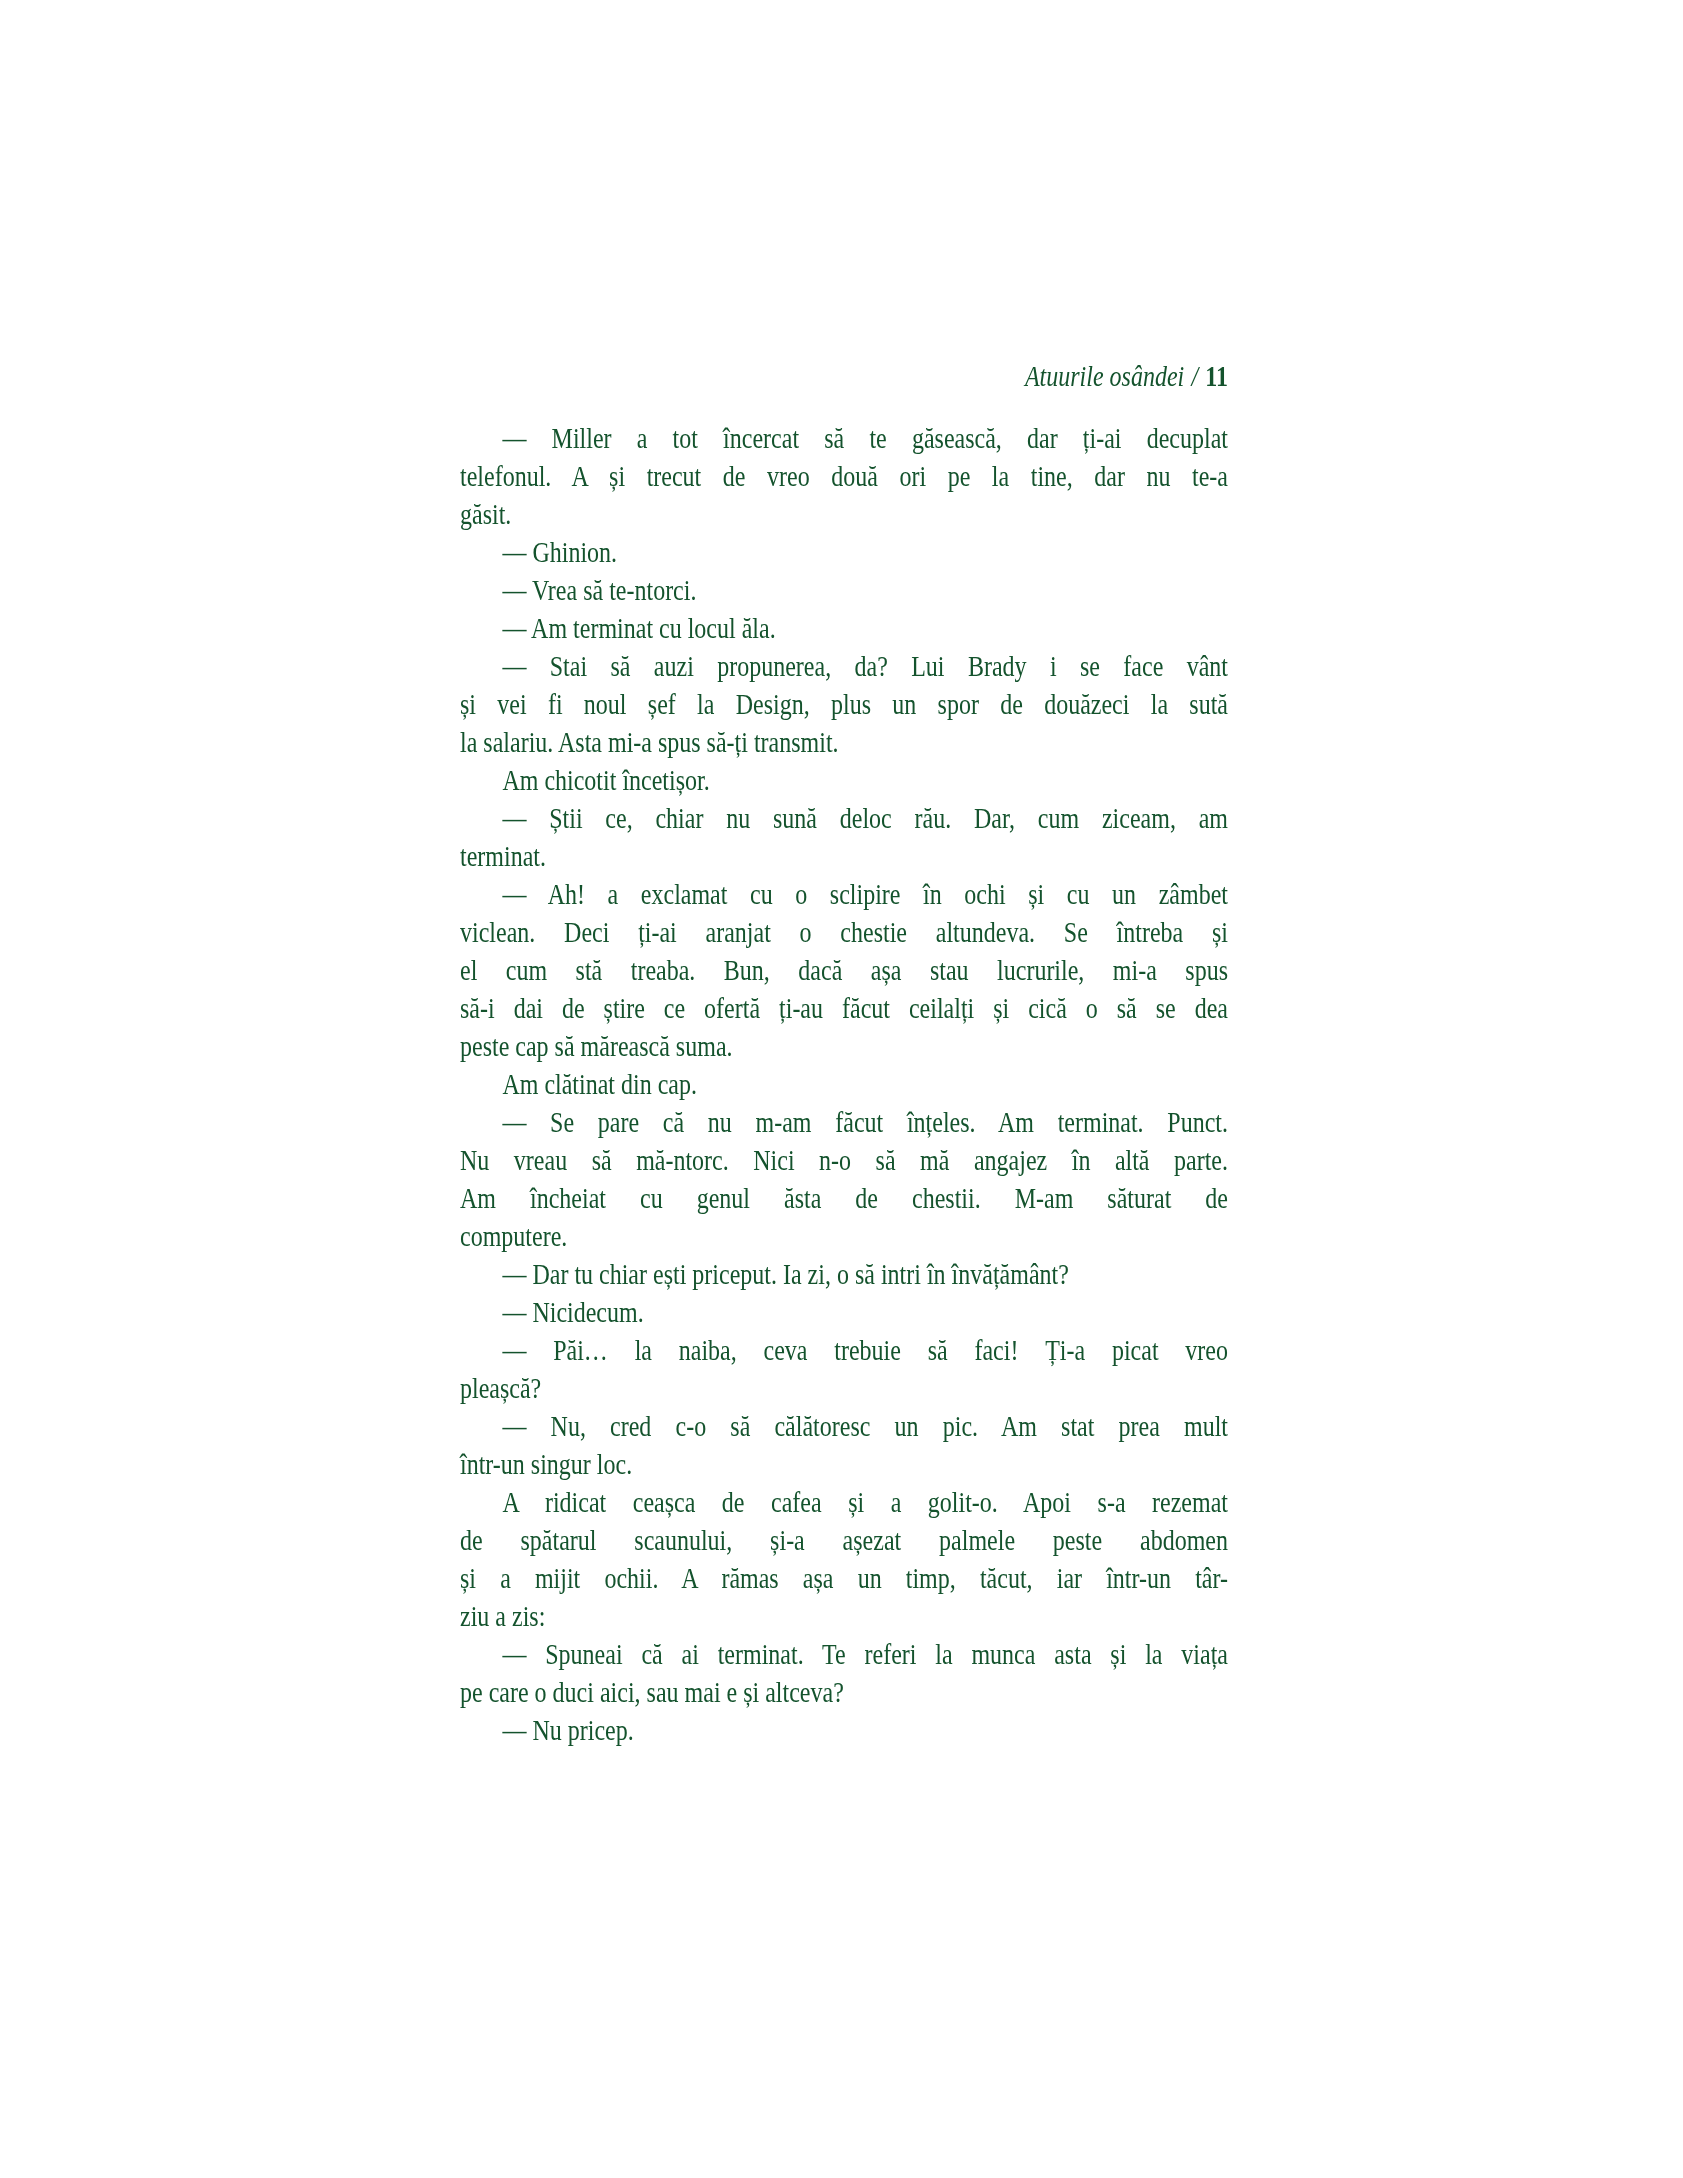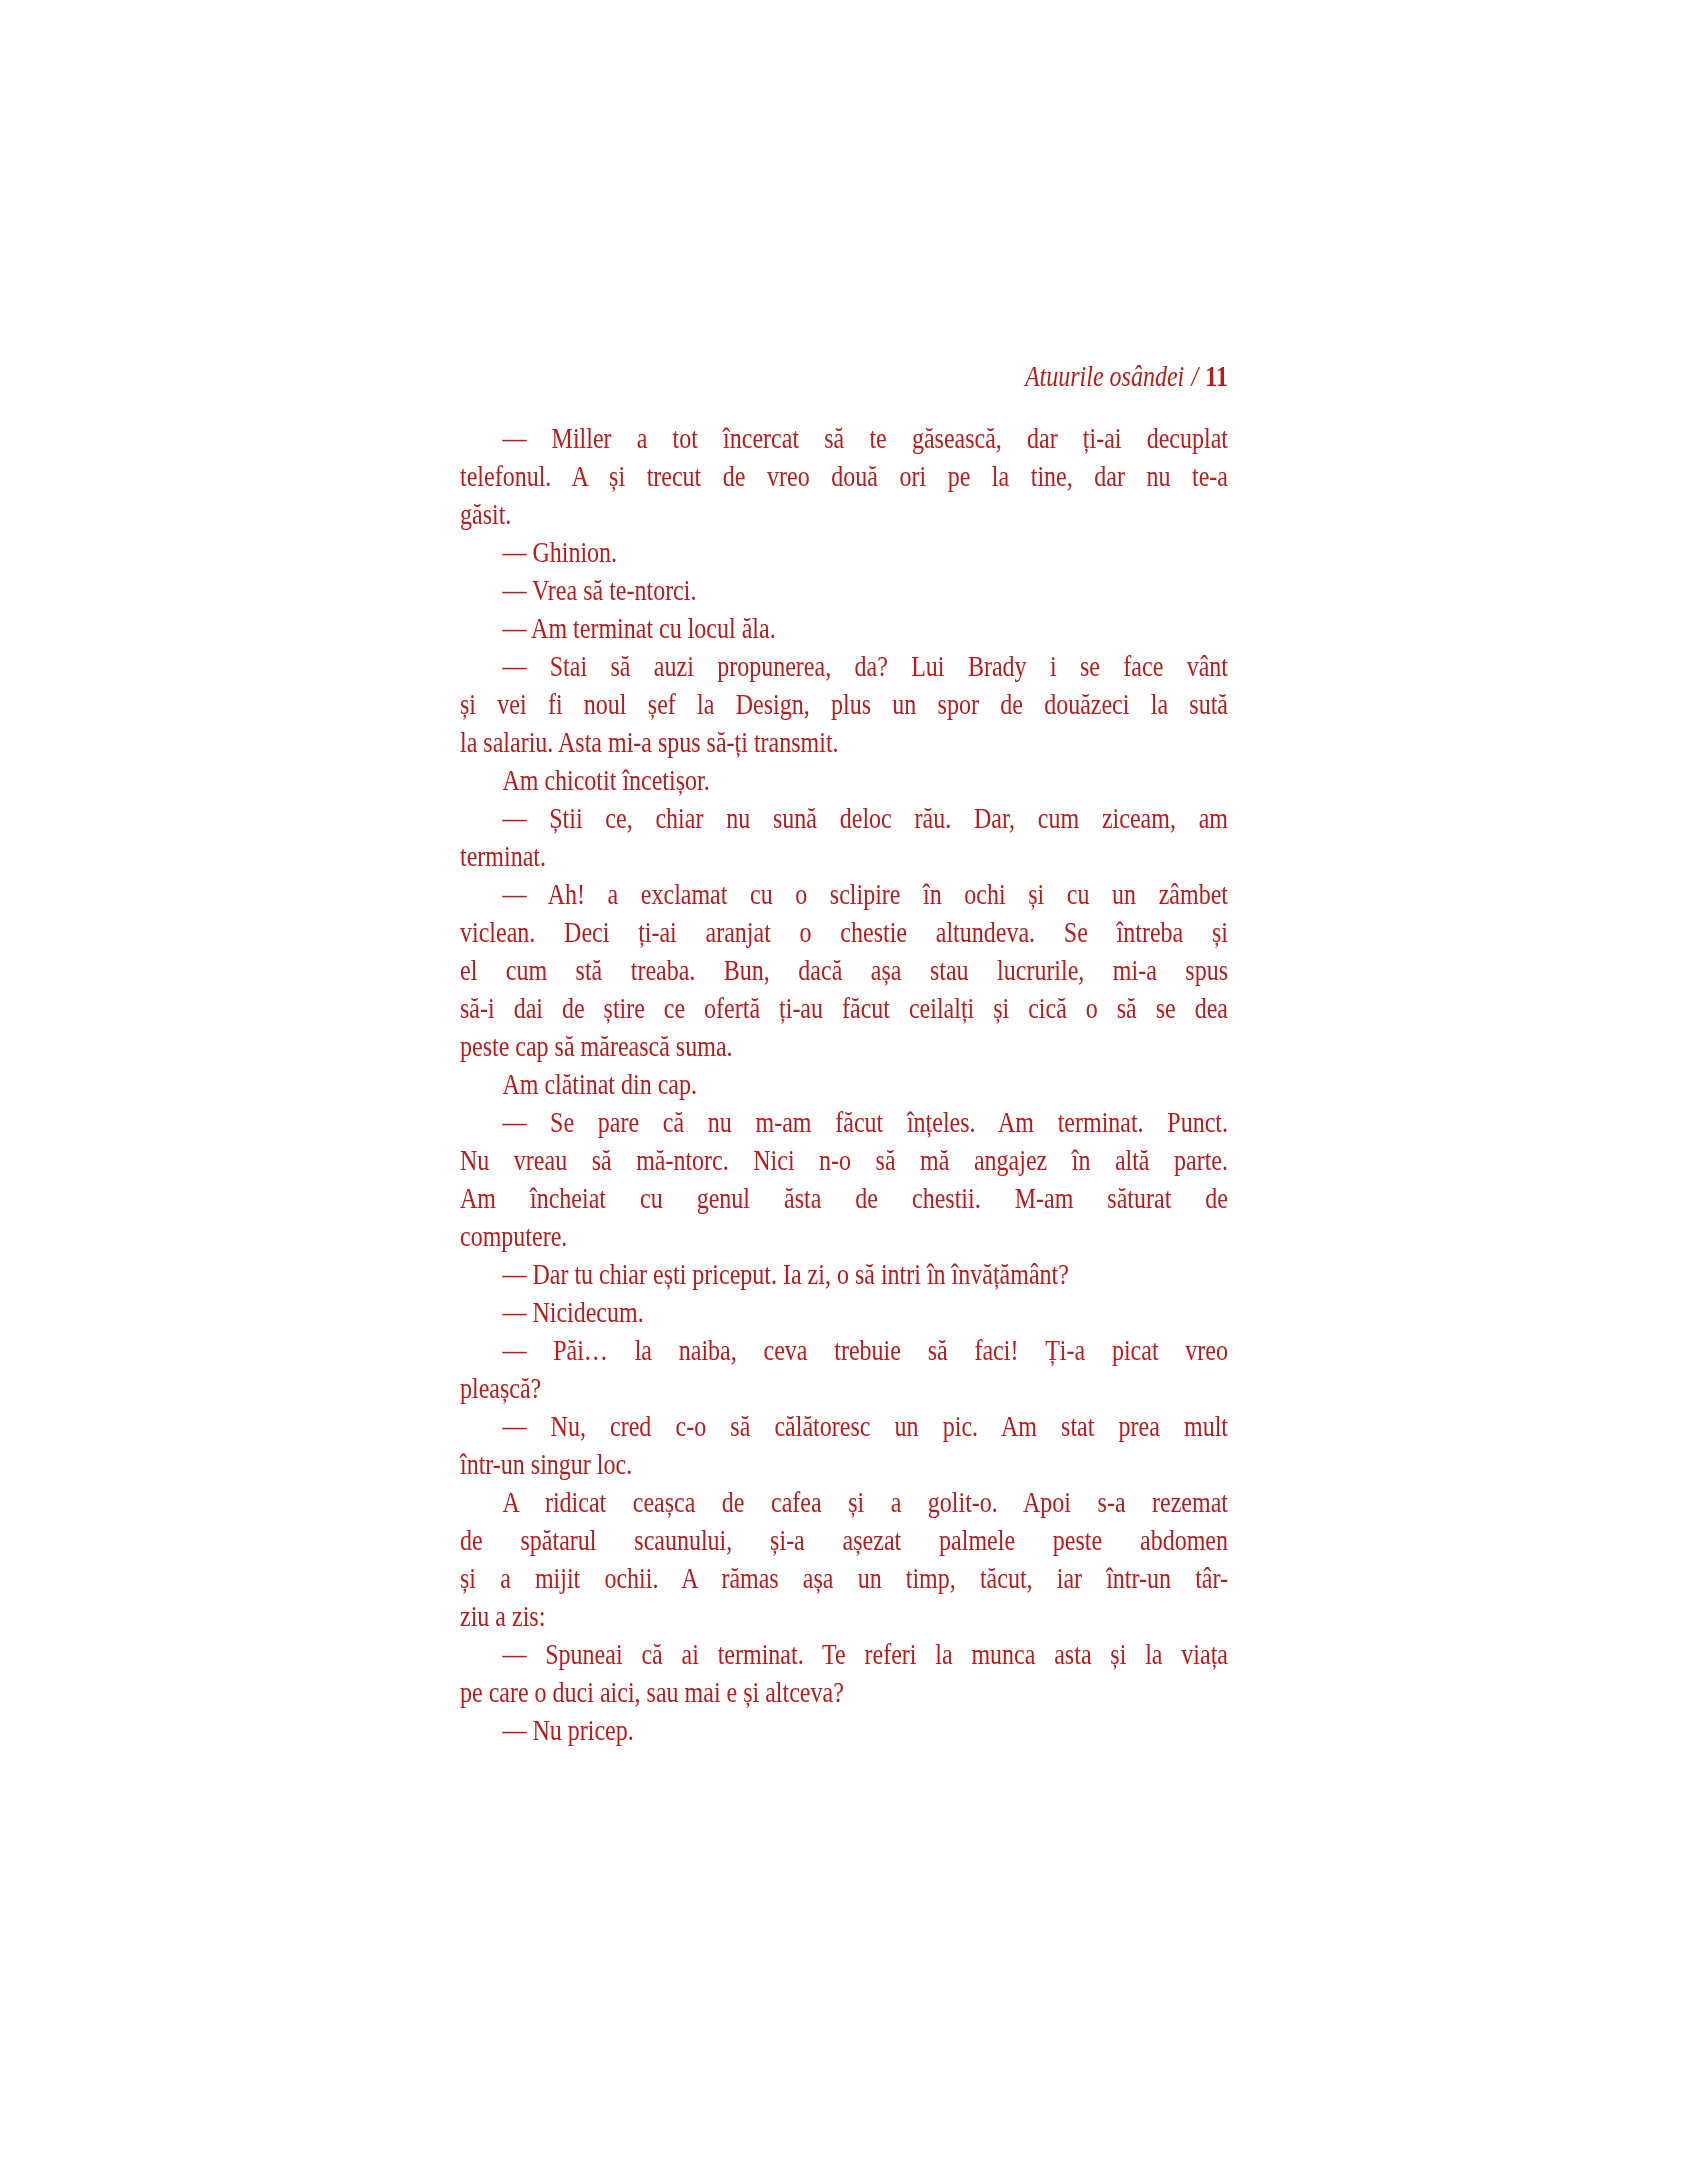--- a/index.html
+++ b/index.html
@@ -14,7 +14,7 @@
     background: #ffffff;
     overflow: hidden;
     font-family: "Liberation Serif", "DejaVu Serif", serif;
-    color: #b91c1c;
+    color: #14532d;
   }
   
   .content {

